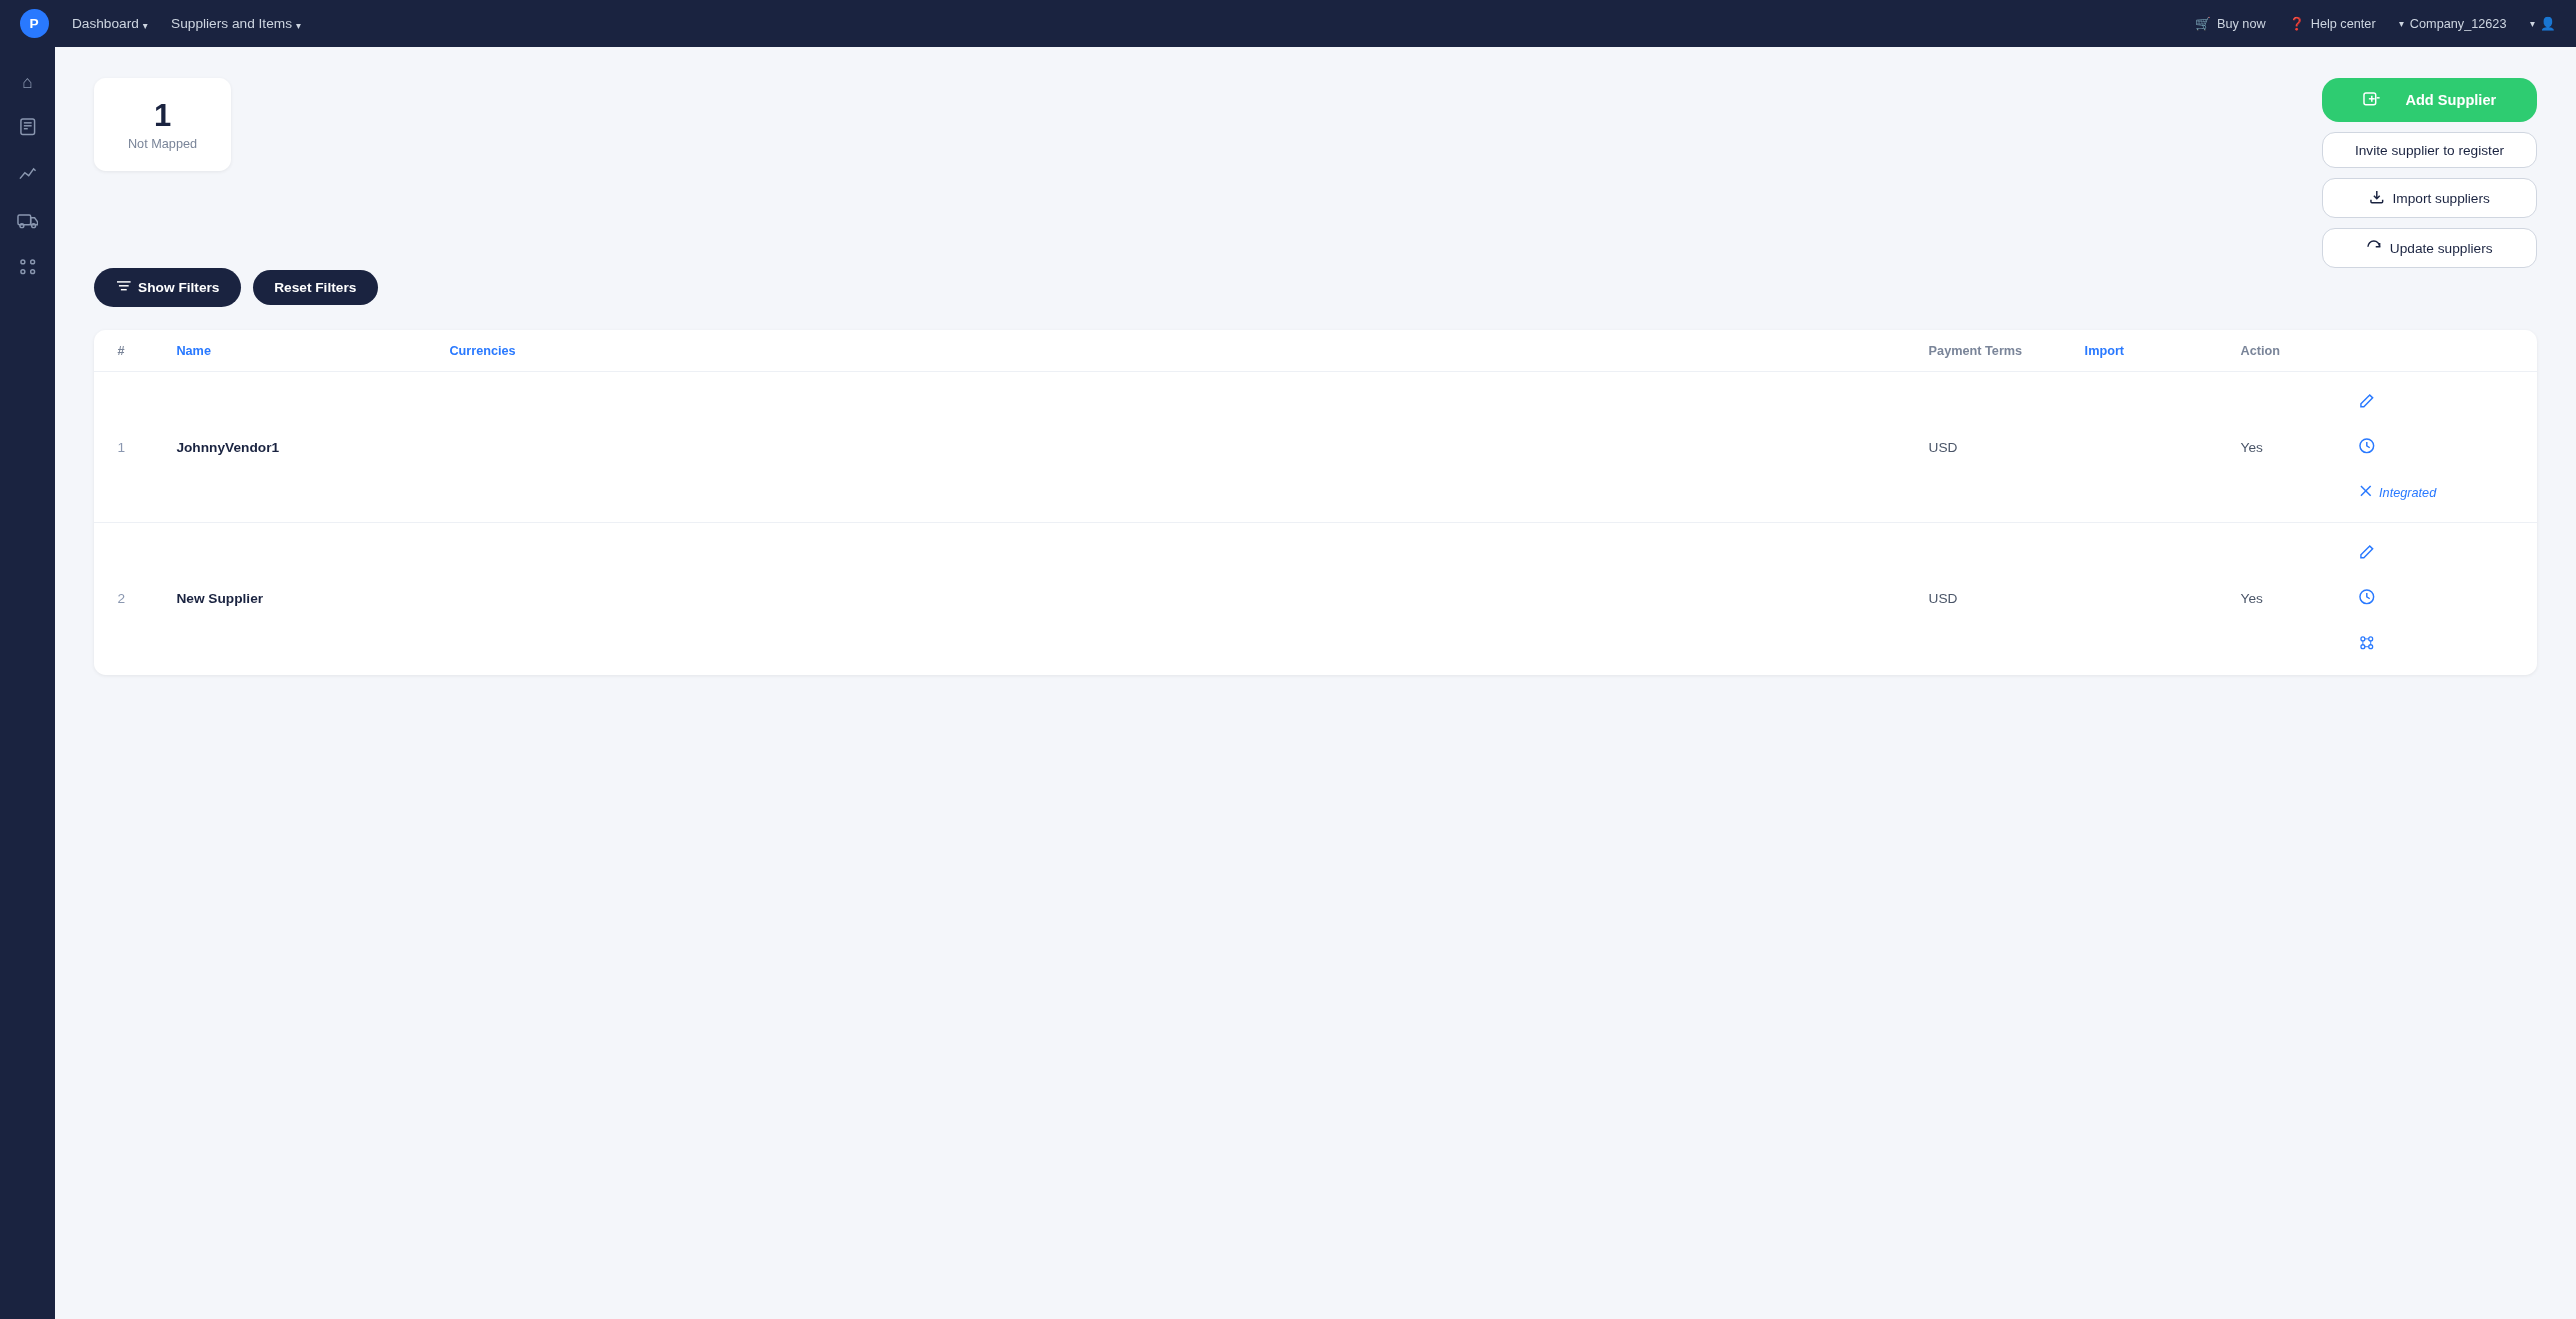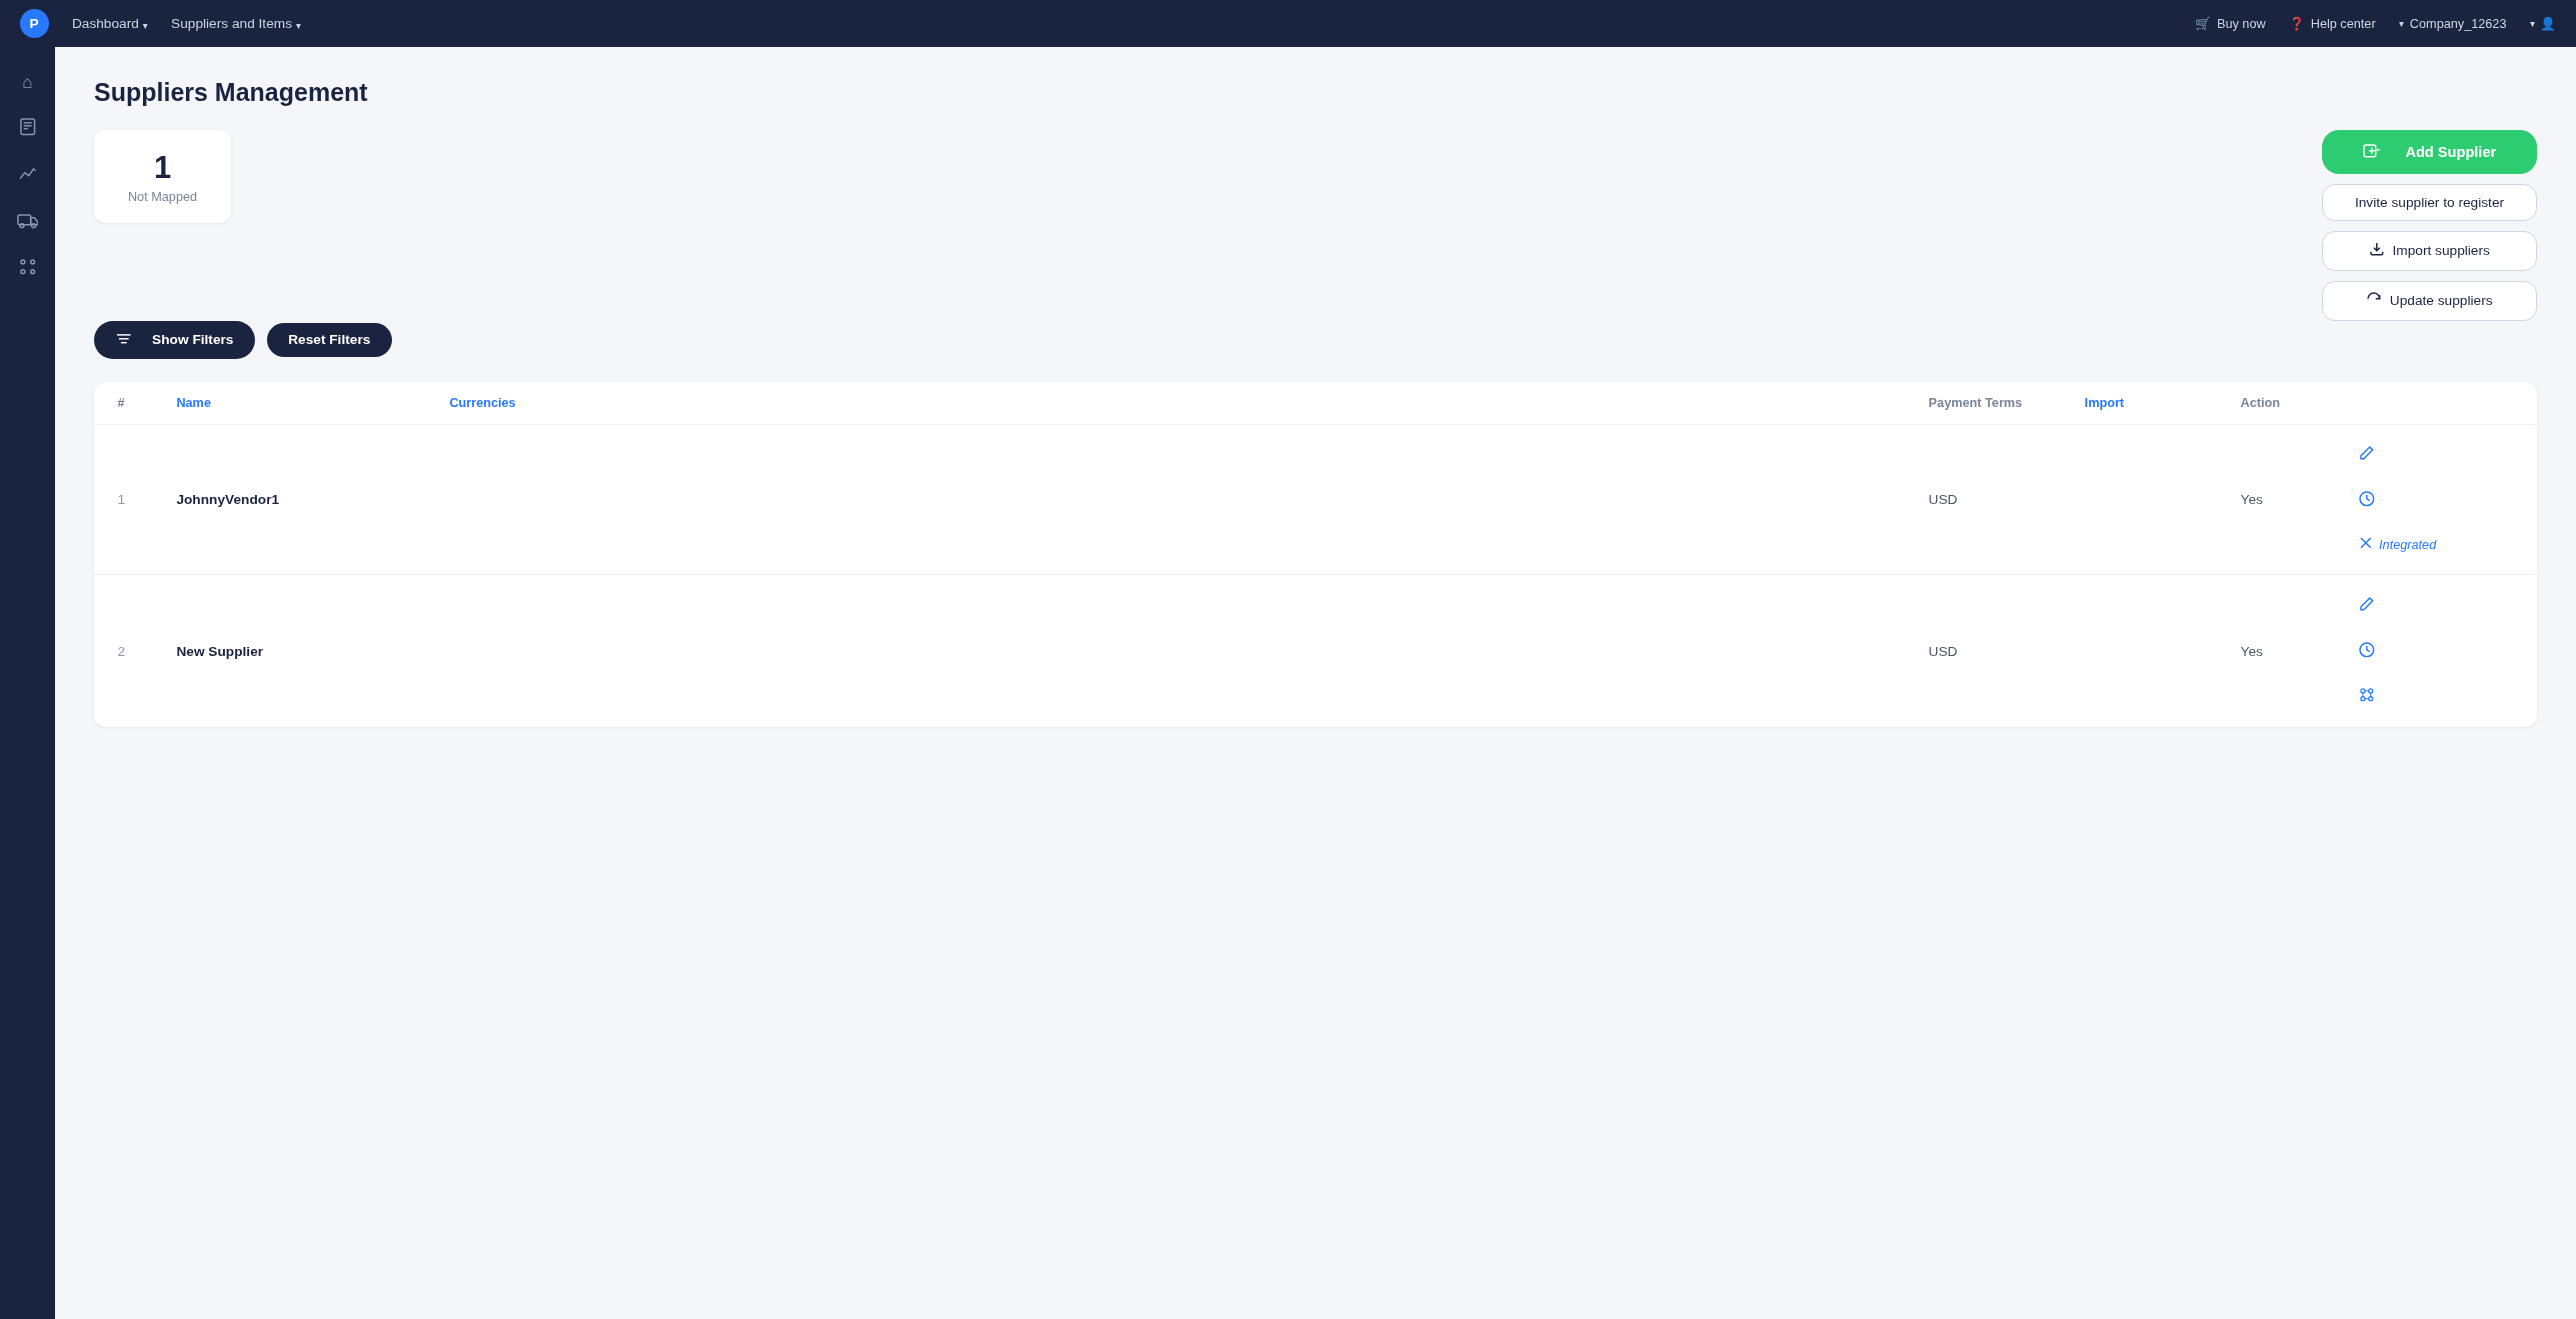--- a/index.html
+++ b/index.html
@@ -237,7 +237,6 @@
   </aside>
 
   <main class="main">
-    <h1 class="page-title">Suppliers Management</h1>
 
     <div class="top-row">
       <div>

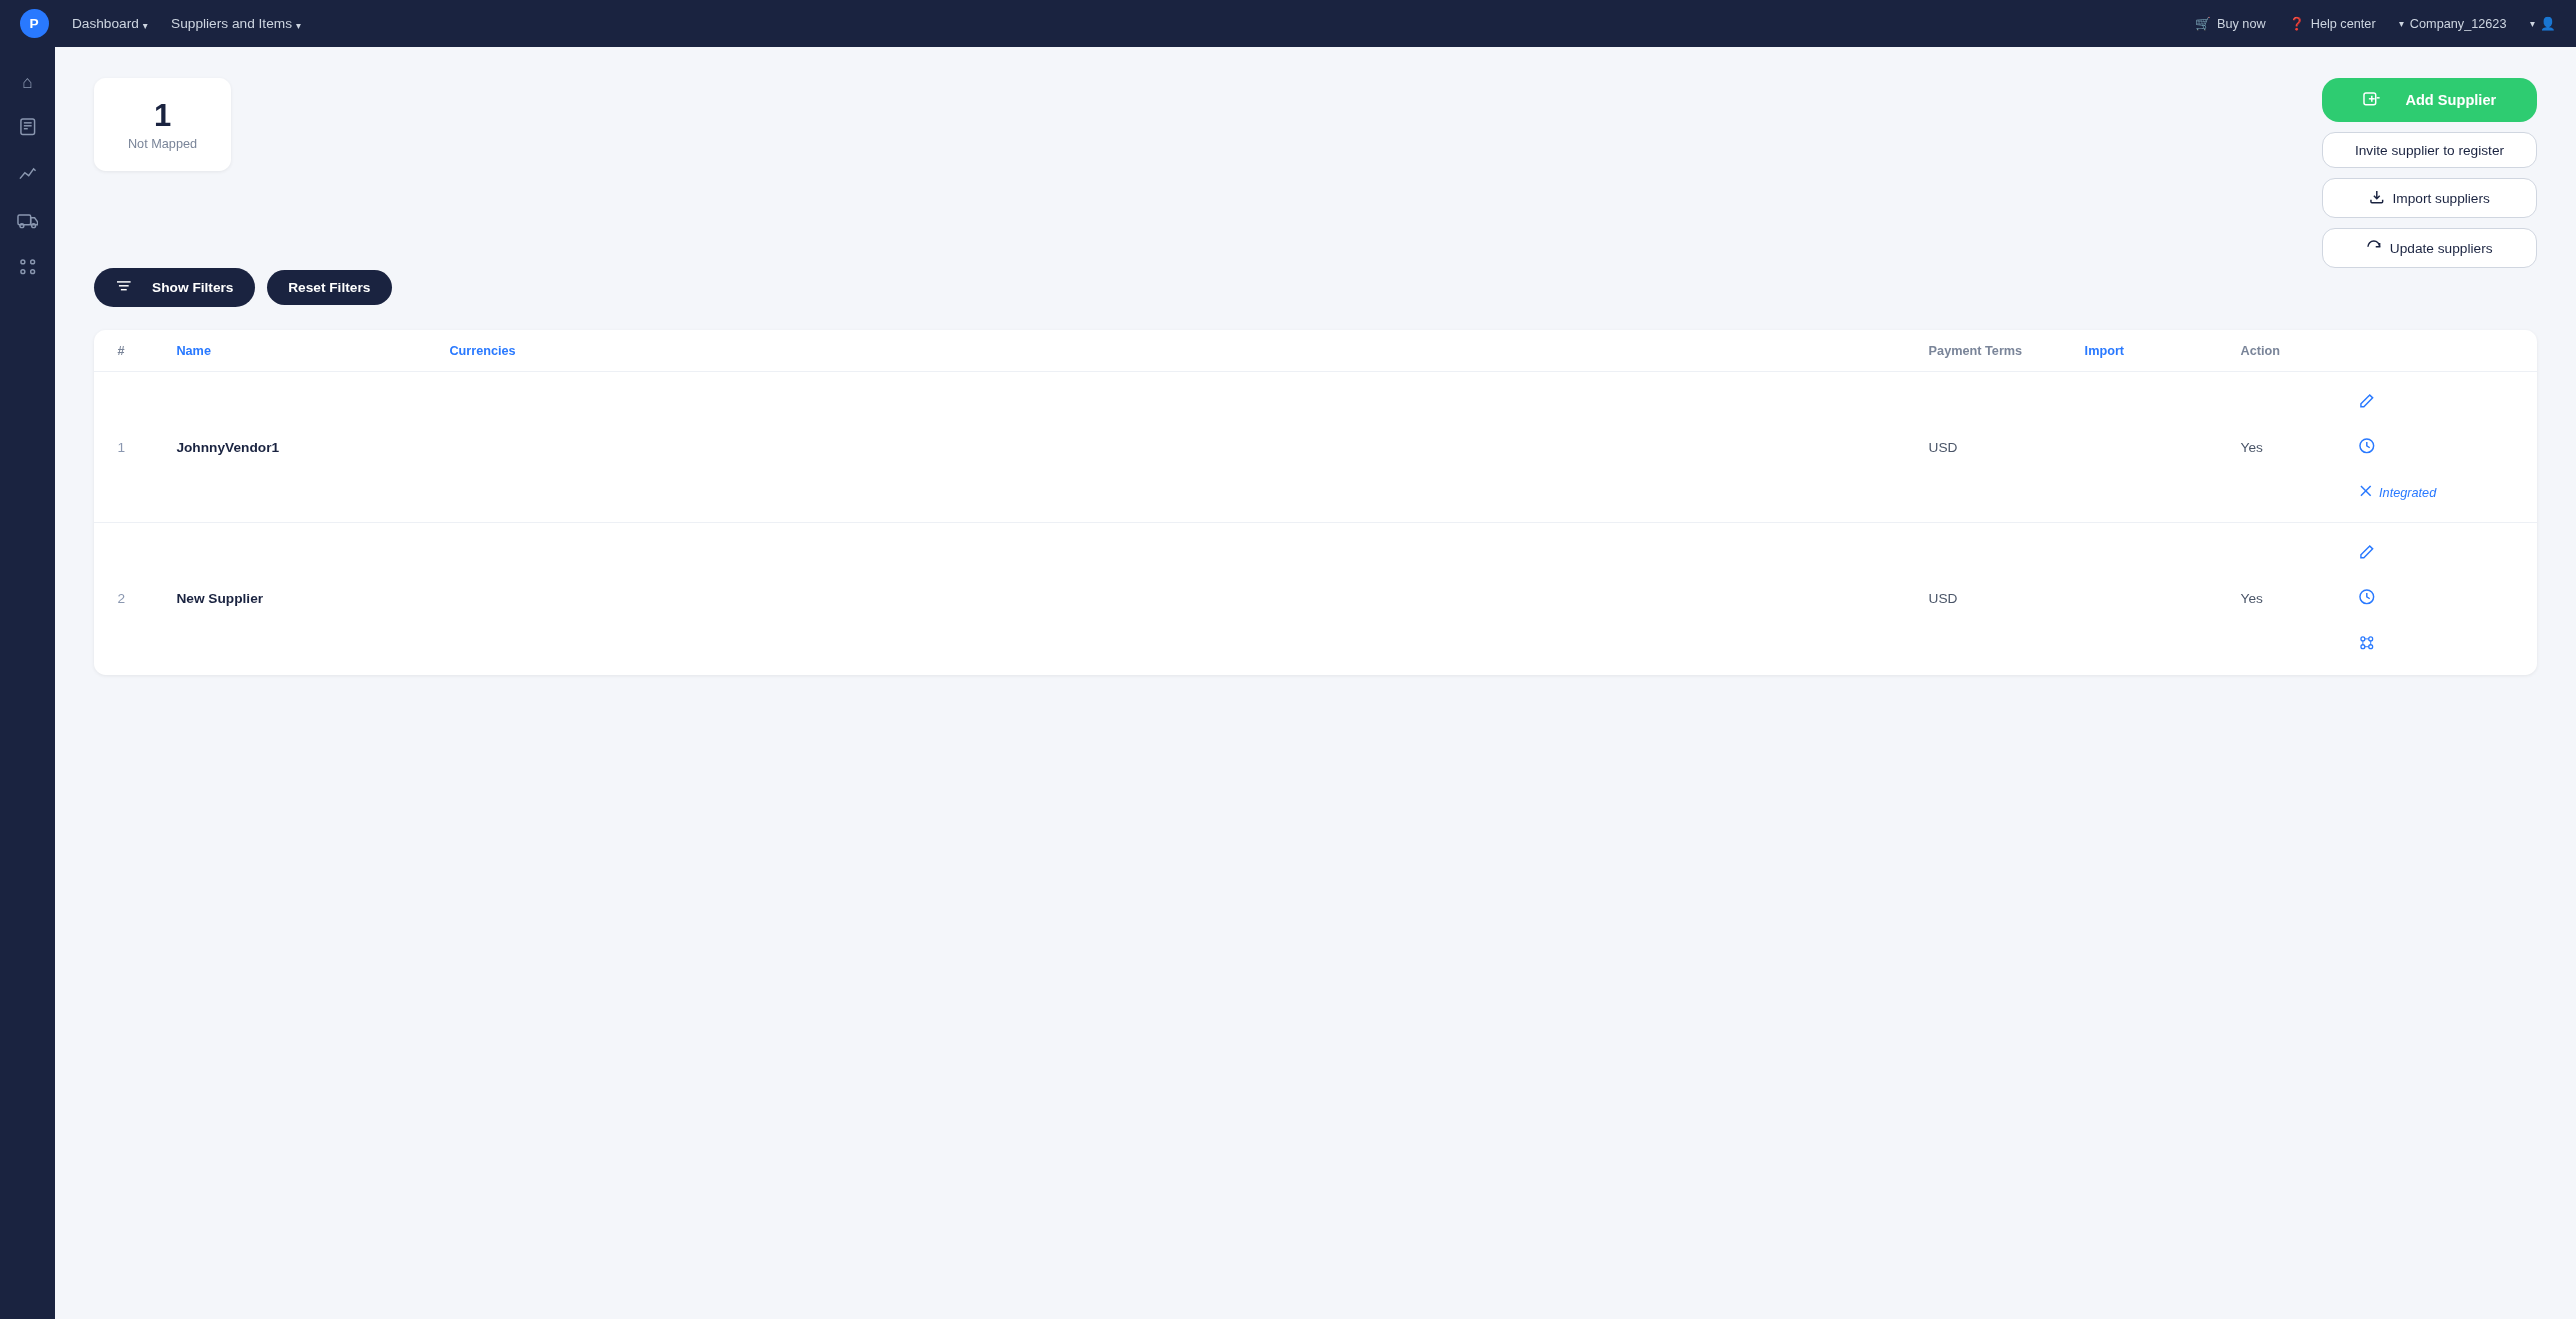--- a/index.html
+++ b/index.html
@@ -106,7 +106,7 @@
       background: #1a2340; color: #fff; border: none;
       border-radius: 23.4px; padding: 9.8px 21.5px;
       font-size: 13.7px; font-weight: 600; cursor: pointer;
-      display: flex; align-items: center; gap: 21px;
+      display: flex; align-items: center; gap: 7px;
     }
 
     

